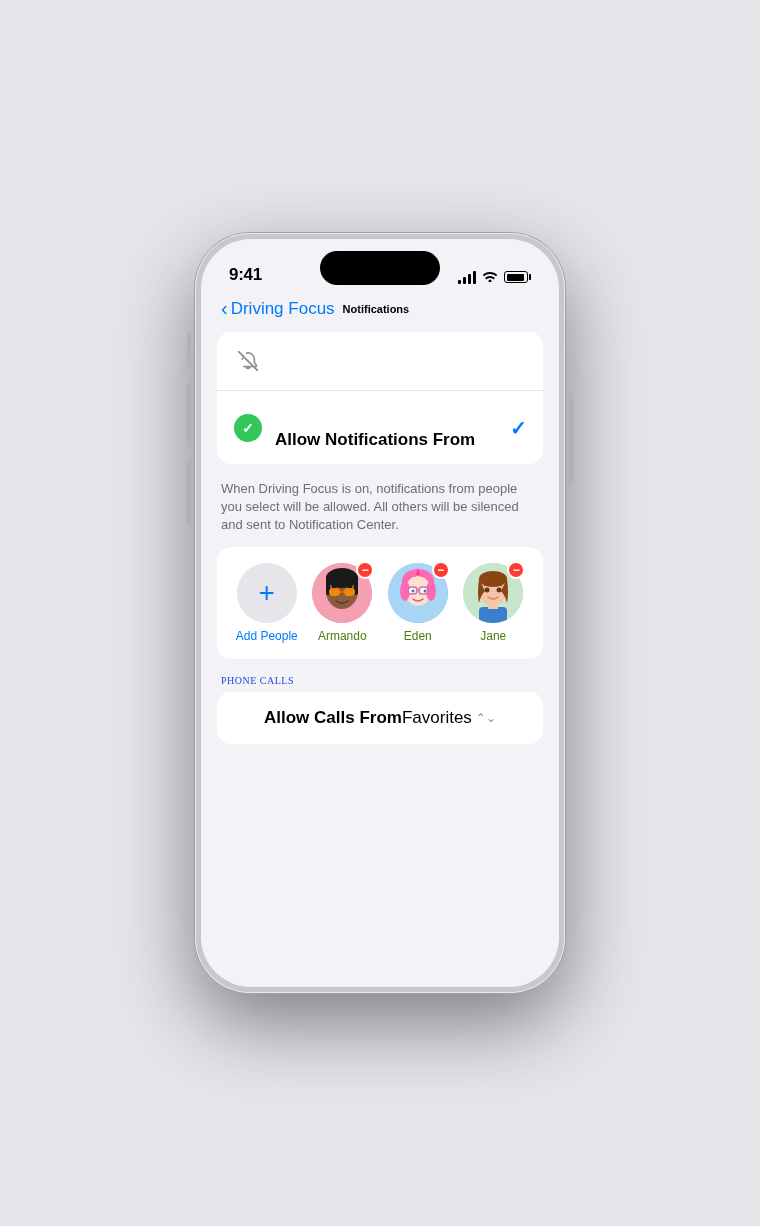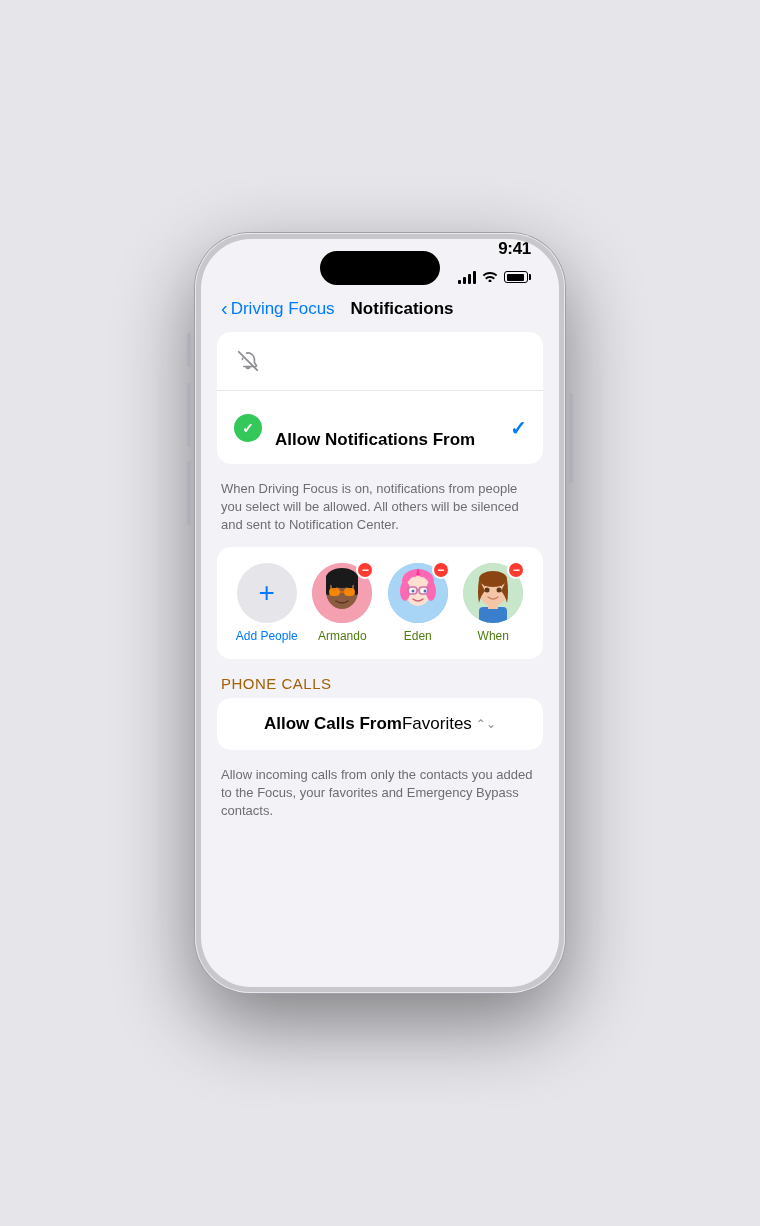--- a/index.html
+++ b/index.html
@@ -76,7 +76,6 @@
       justify-content: space-between;
       padding: 0 28px 8px;
       position: relative;
-      flex-direction: column;
     }
     .status-time {
       font-size: 17px;

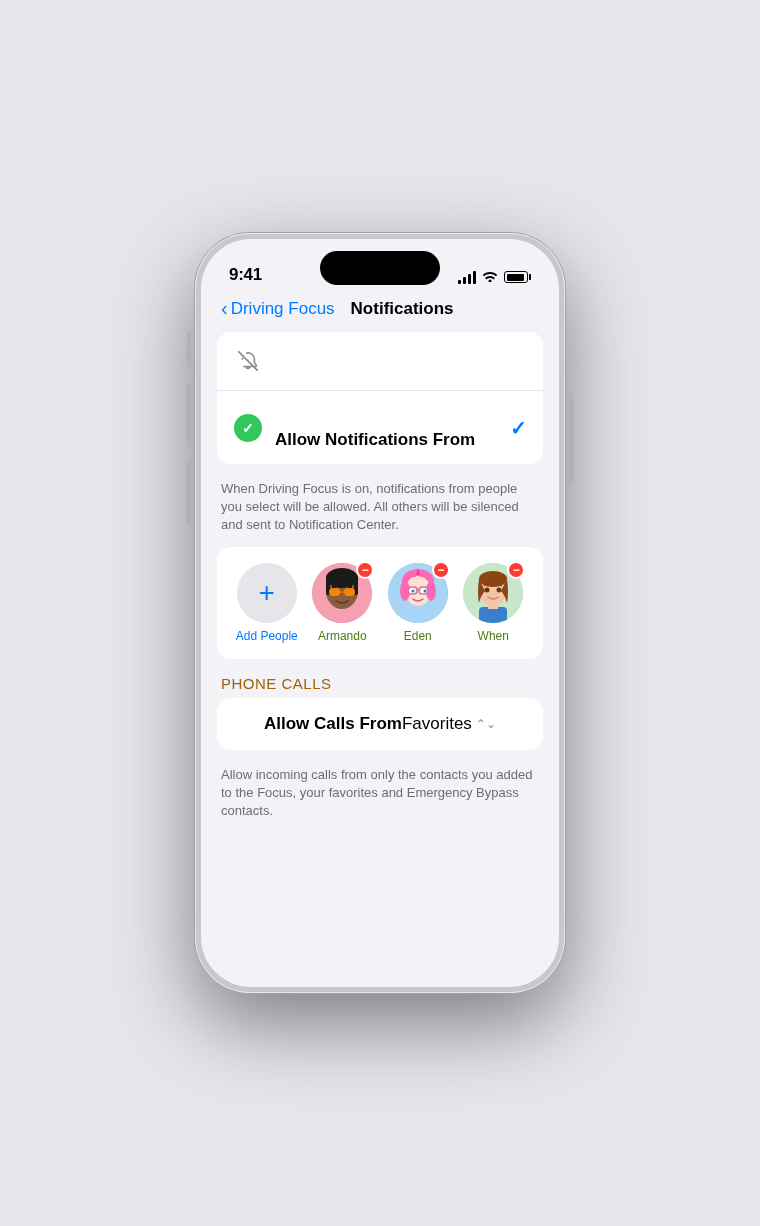--- a/index.html
+++ b/index.html
@@ -121,10 +121,10 @@
       margin-right: 1px;
     }
     .nav-title {
-      font-size: 17px;
+      font-size: 11px;
       font-weight: 700;
       color: #000;
-      margin-left: 12px;
+      margin-left: 4px;
     }
     
     .content {

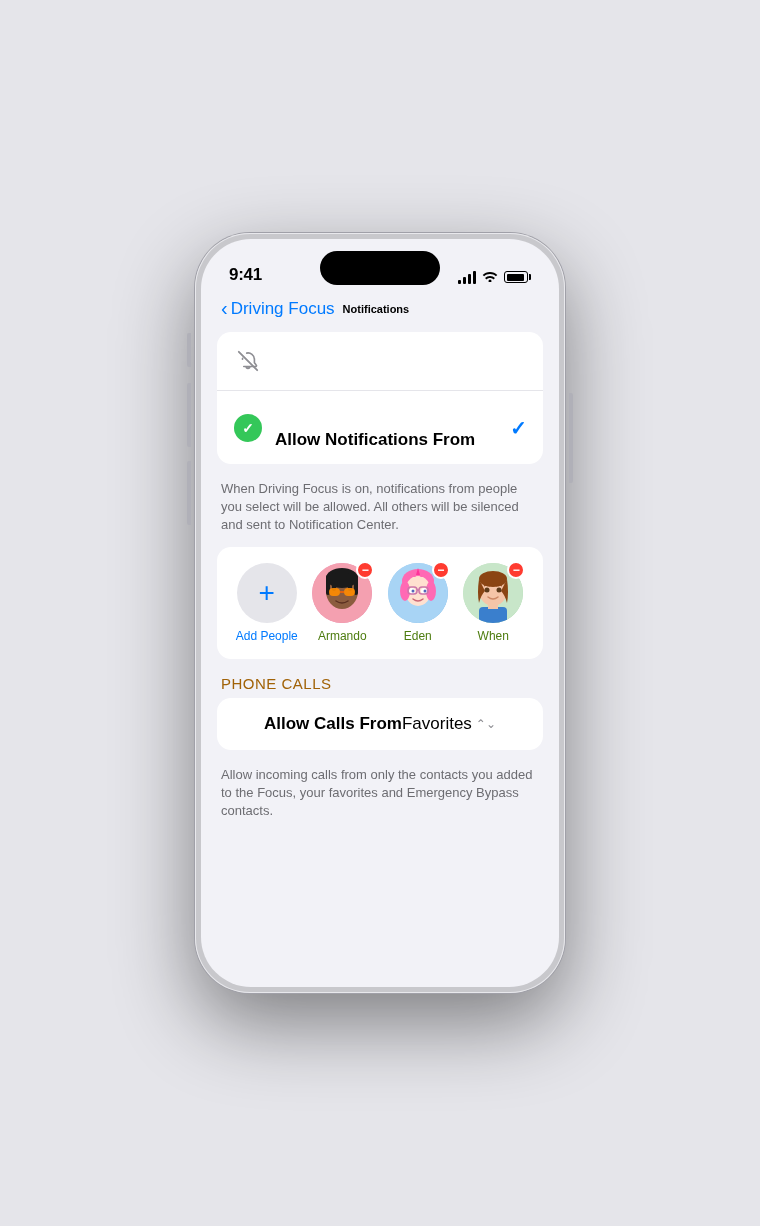--- a/index.html
+++ b/index.html
@@ -558,7 +558,7 @@
               </div>
               <div class="remove-badge">−</div>
             </div>
-            <span class="person-name">When</span>
+            <span class="person-name">Jane</span>
           </div>
         </div>
       </div>

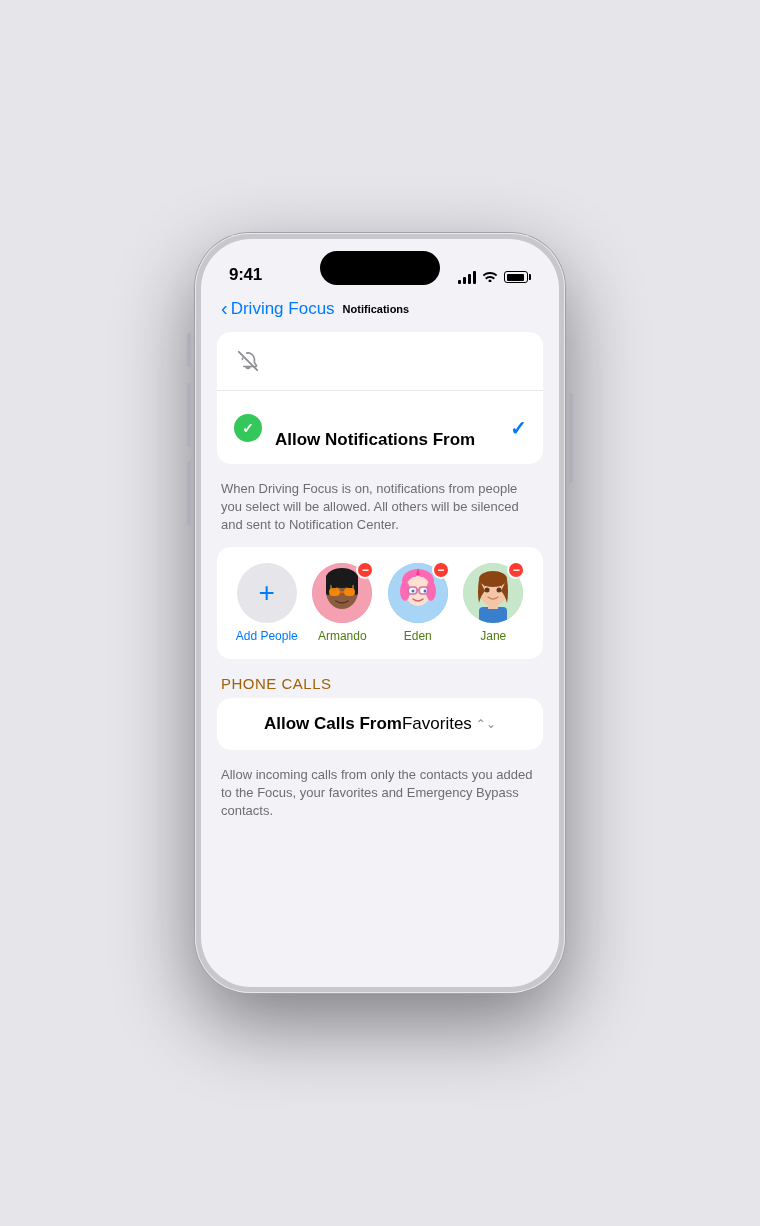--- a/index.html
+++ b/index.html
@@ -260,12 +260,13 @@
     }
     
     .section-header {
-      font-size: 15px;
-      color: #a16207;
+      font-size: 10px;
+      color: #1d4ed8;
       font-weight: 400;
       text-transform: uppercase;
       letter-spacing: 0.5px;
       padding: 8px 4px 6px;
+      font-family: Liberation Serif, serif;
     }
     
     .calls-row {

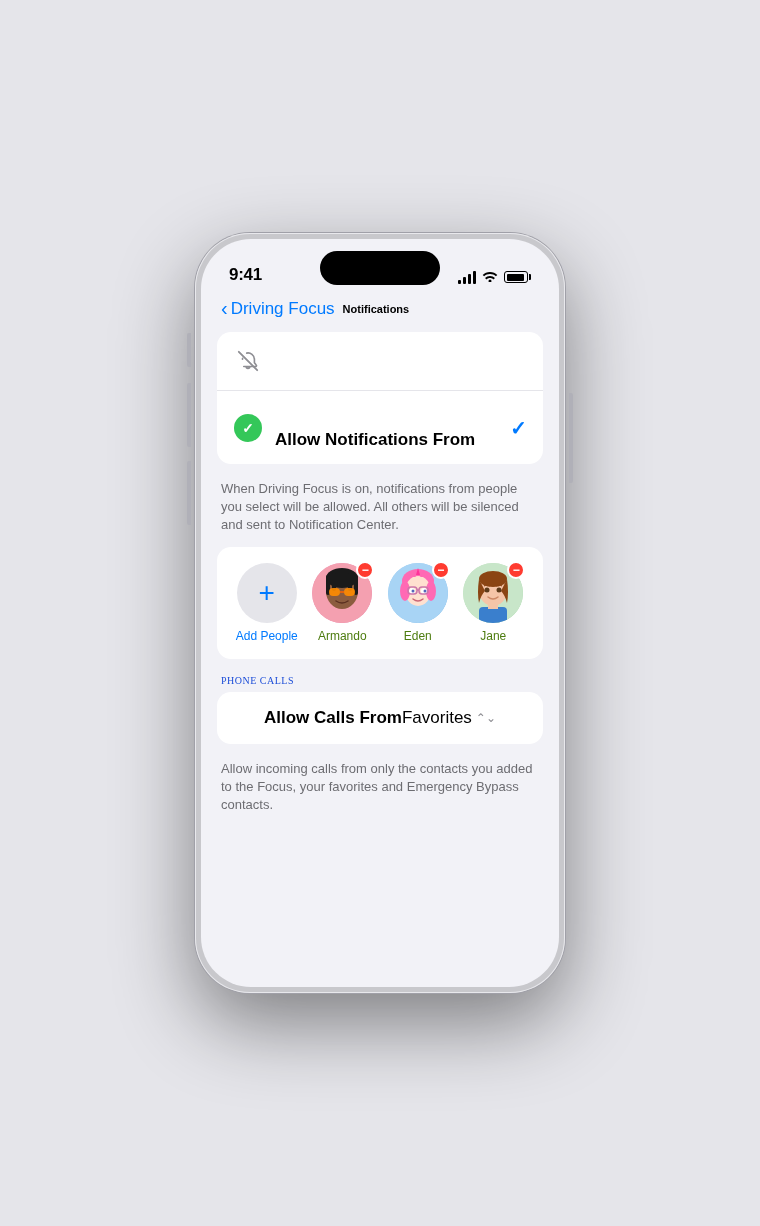--- a/index.html
+++ b/index.html
@@ -576,7 +576,6 @@
         </div>
       </div>
 
-      <p class="description-text">Allow incoming calls from only the contacts you added to the Focus, your favorites and Emergency Bypass contacts.</p>
 
 
 

